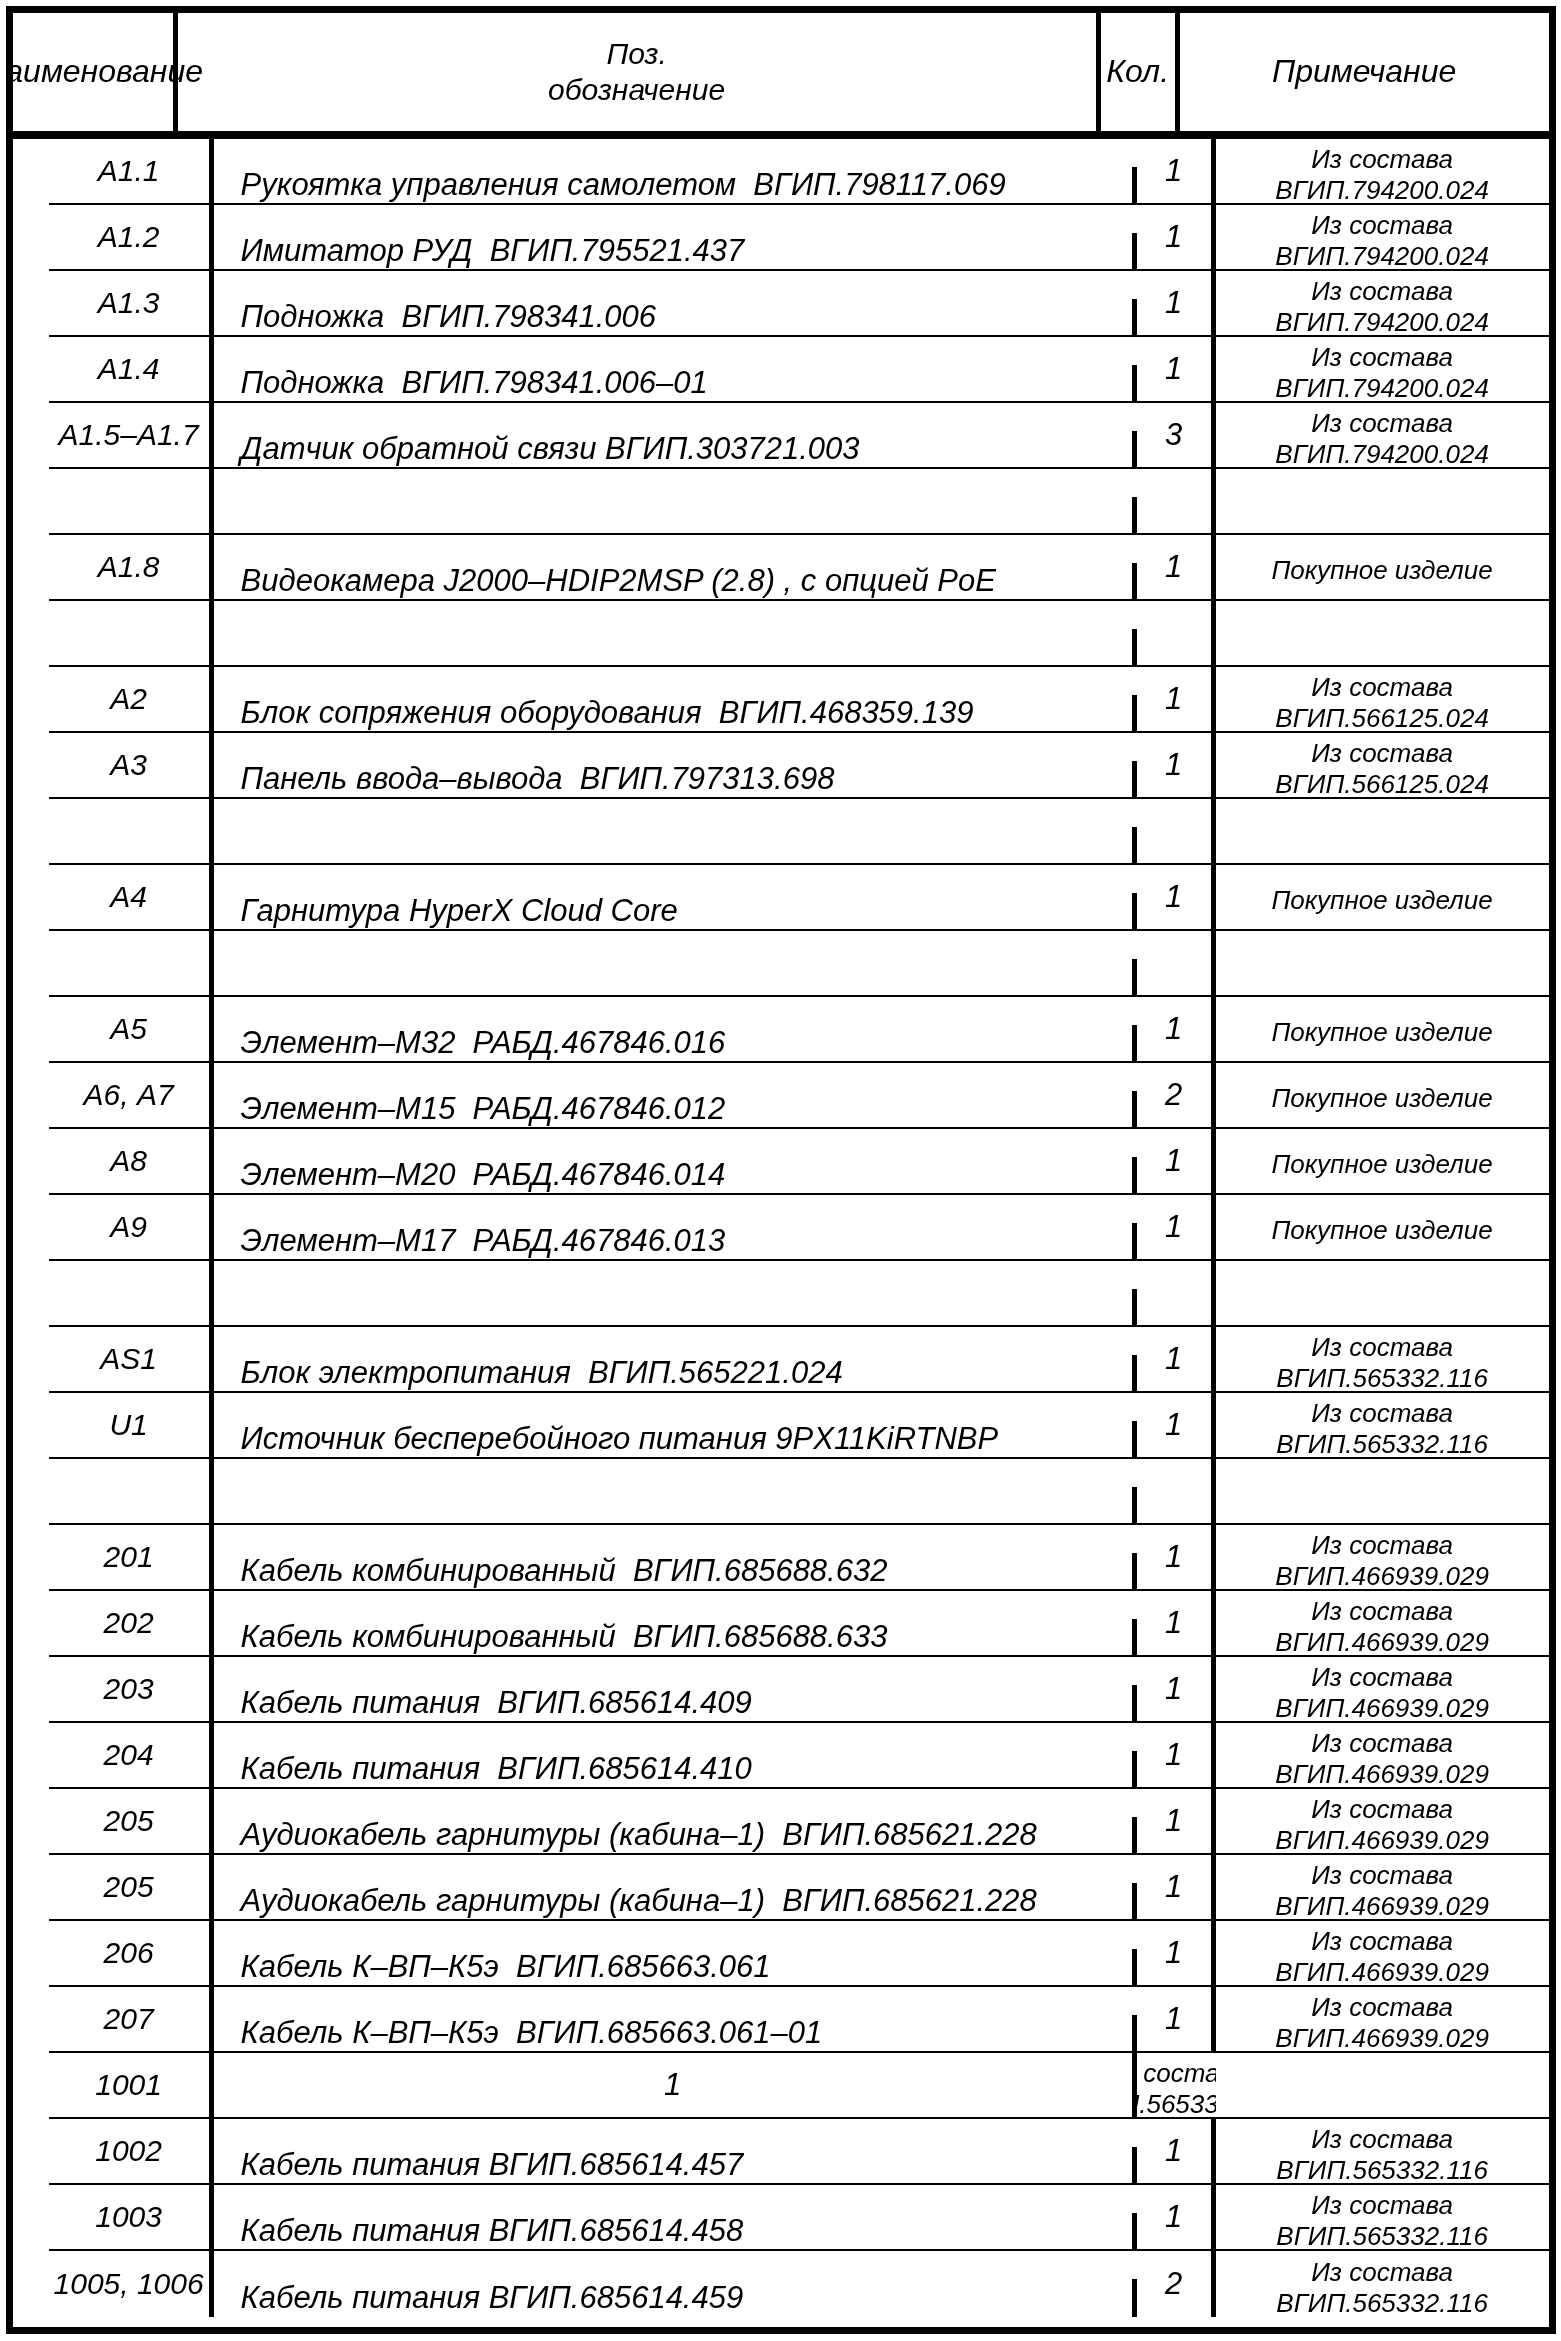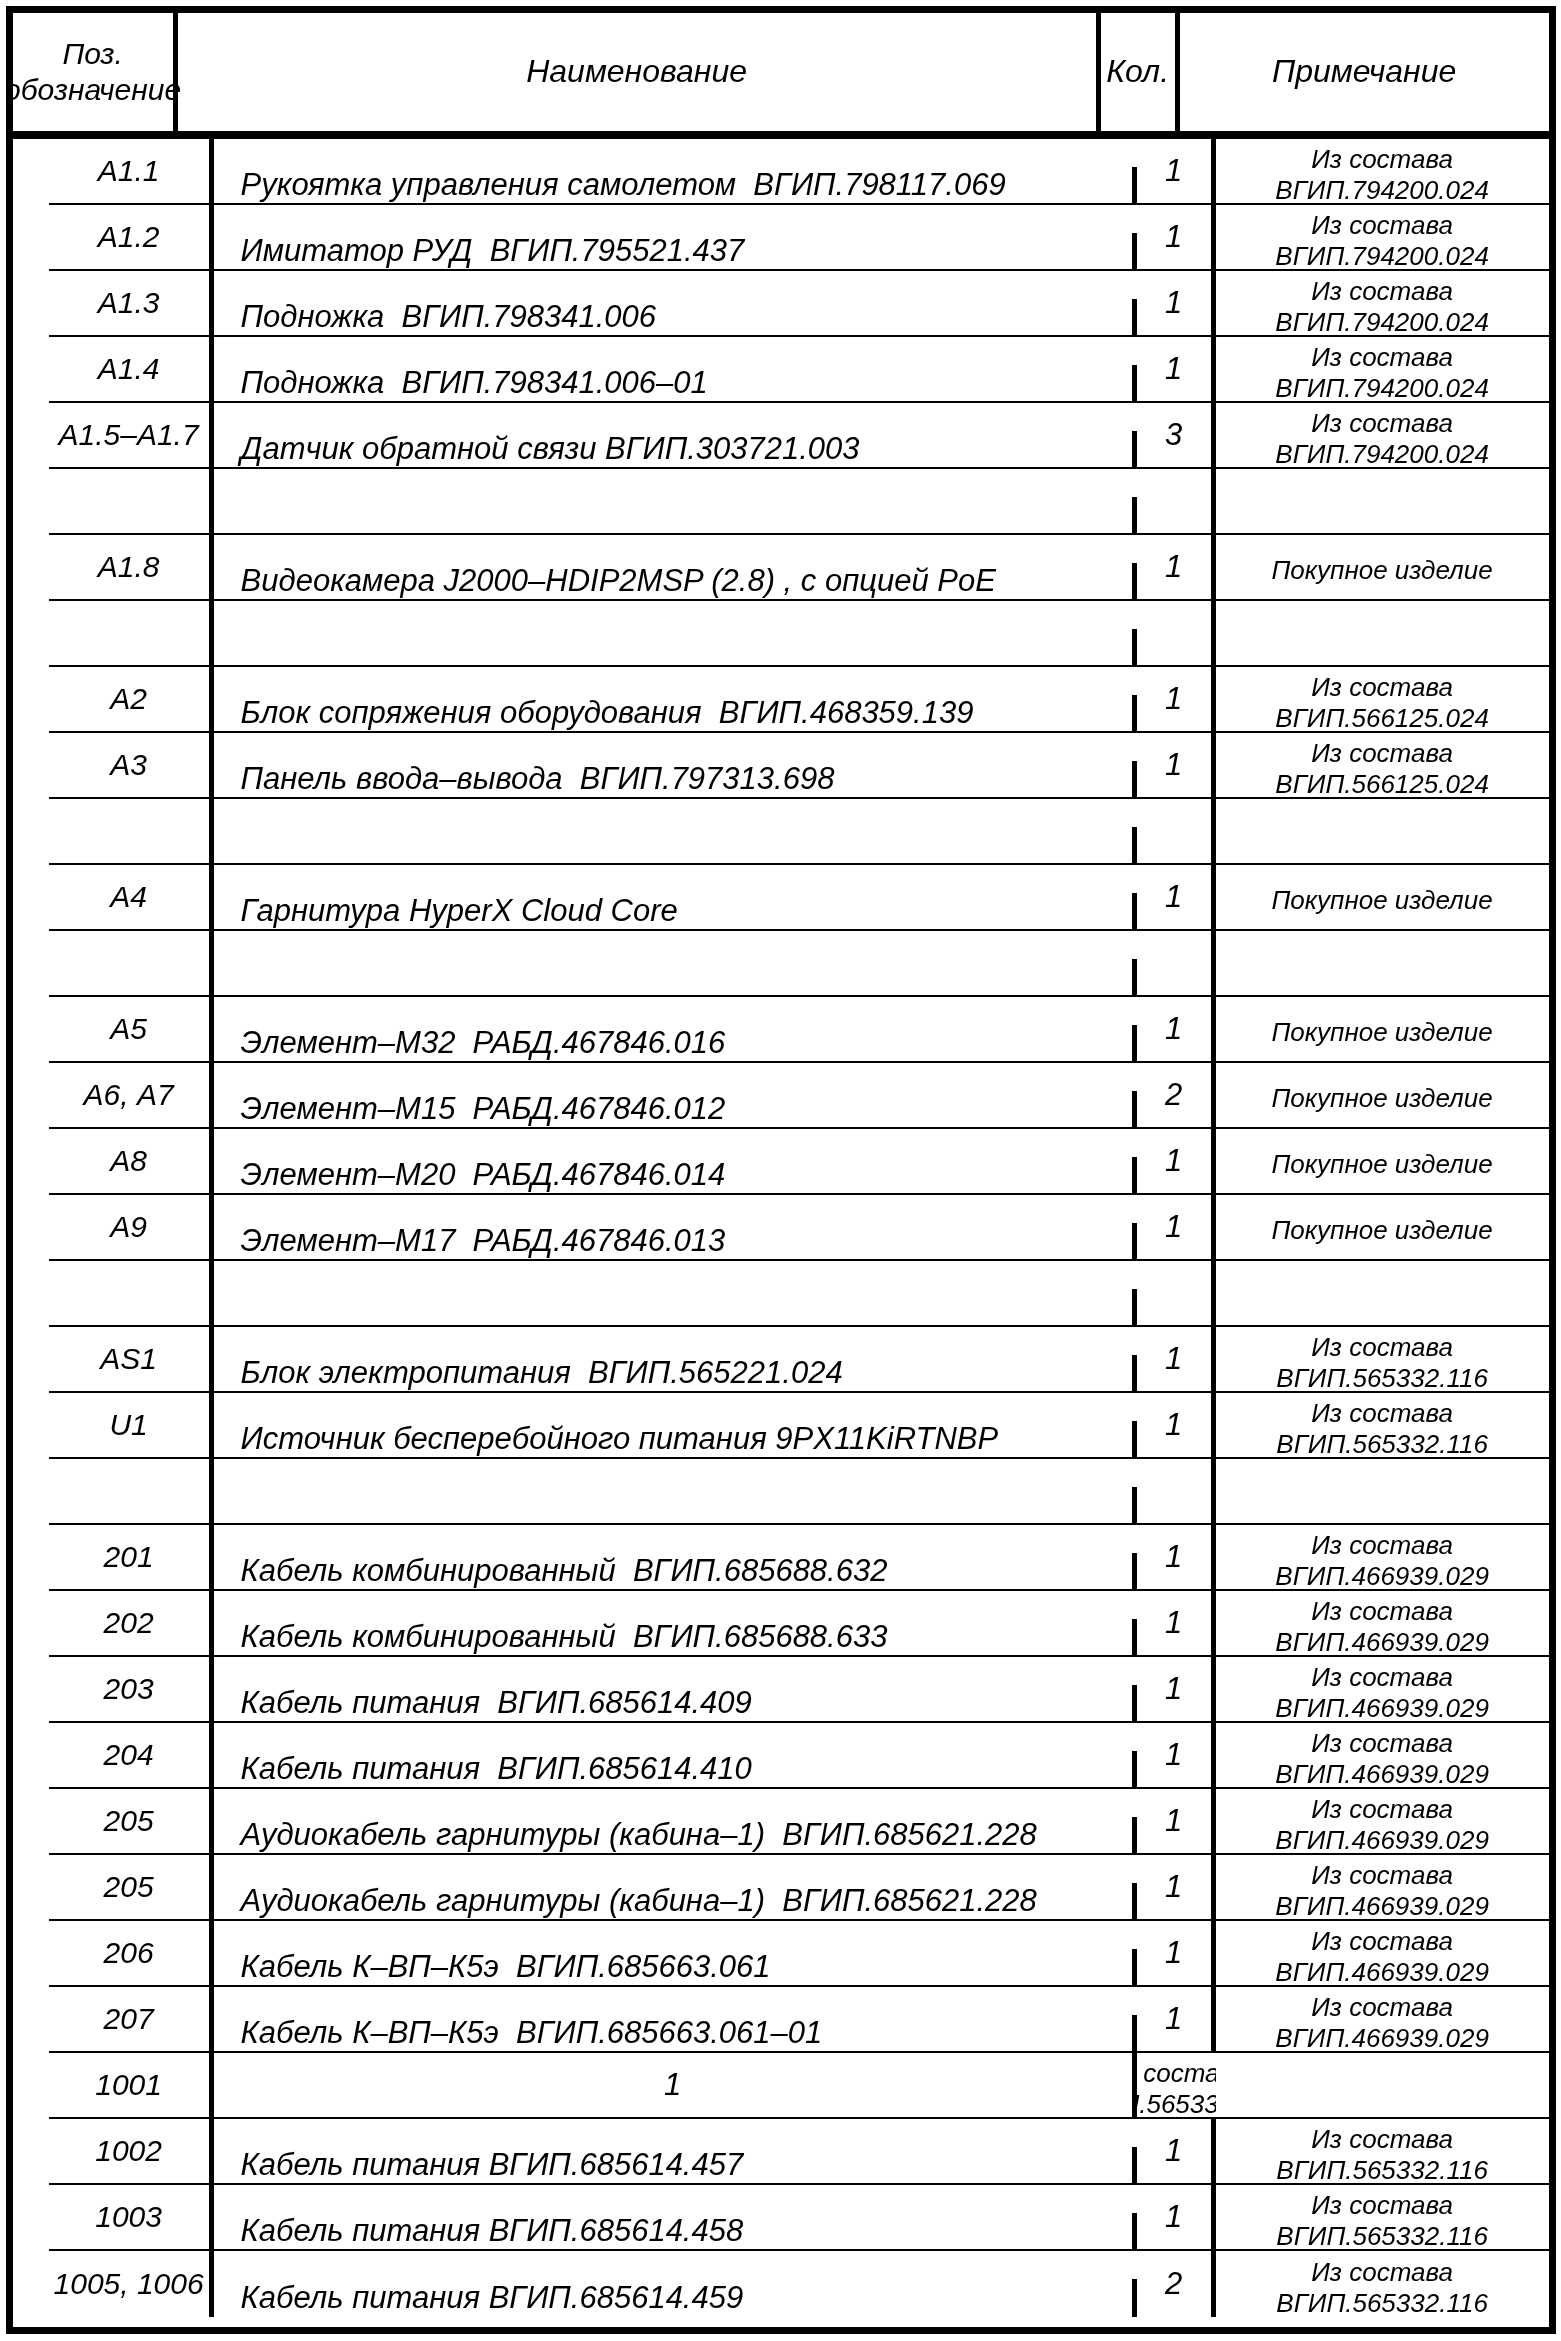--- a/index.html
+++ b/index.html
@@ -101,9 +101,9 @@
 
 <div class="sheet">
   <div class="thead">
+    <div class="th">Наименование</div>
     <div class="th pos-h">Поз.
 обозначение</div>
-    <div class="th">Наименование</div>
     <div class="th">Кол.</div>
     <div class="th">Примечание</div>
   </div>

